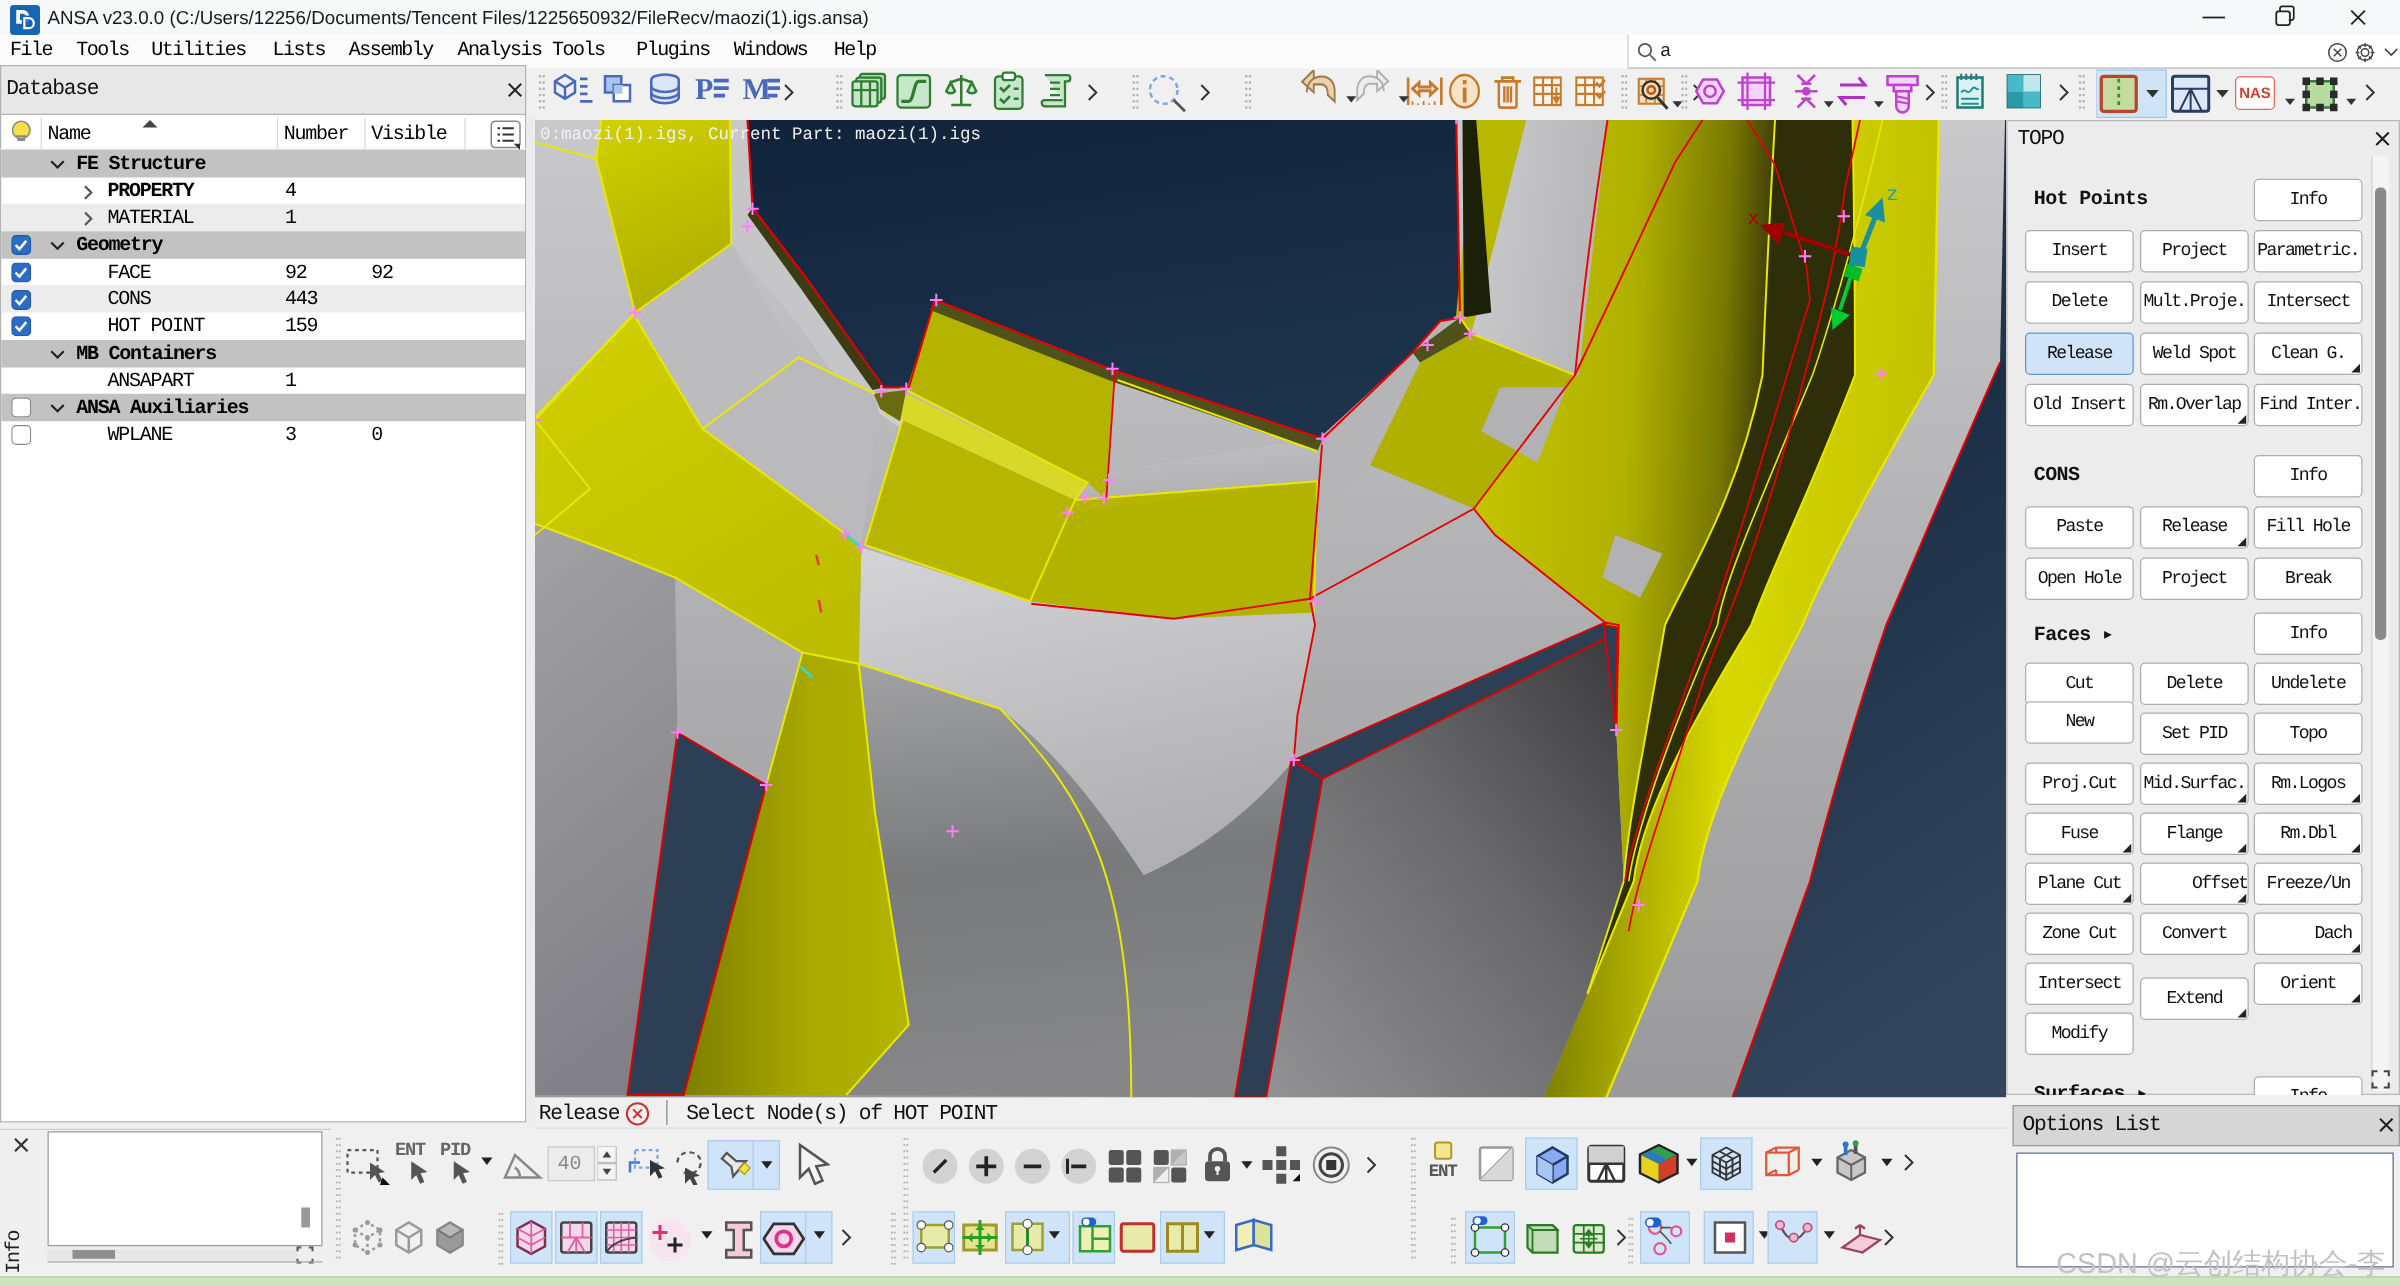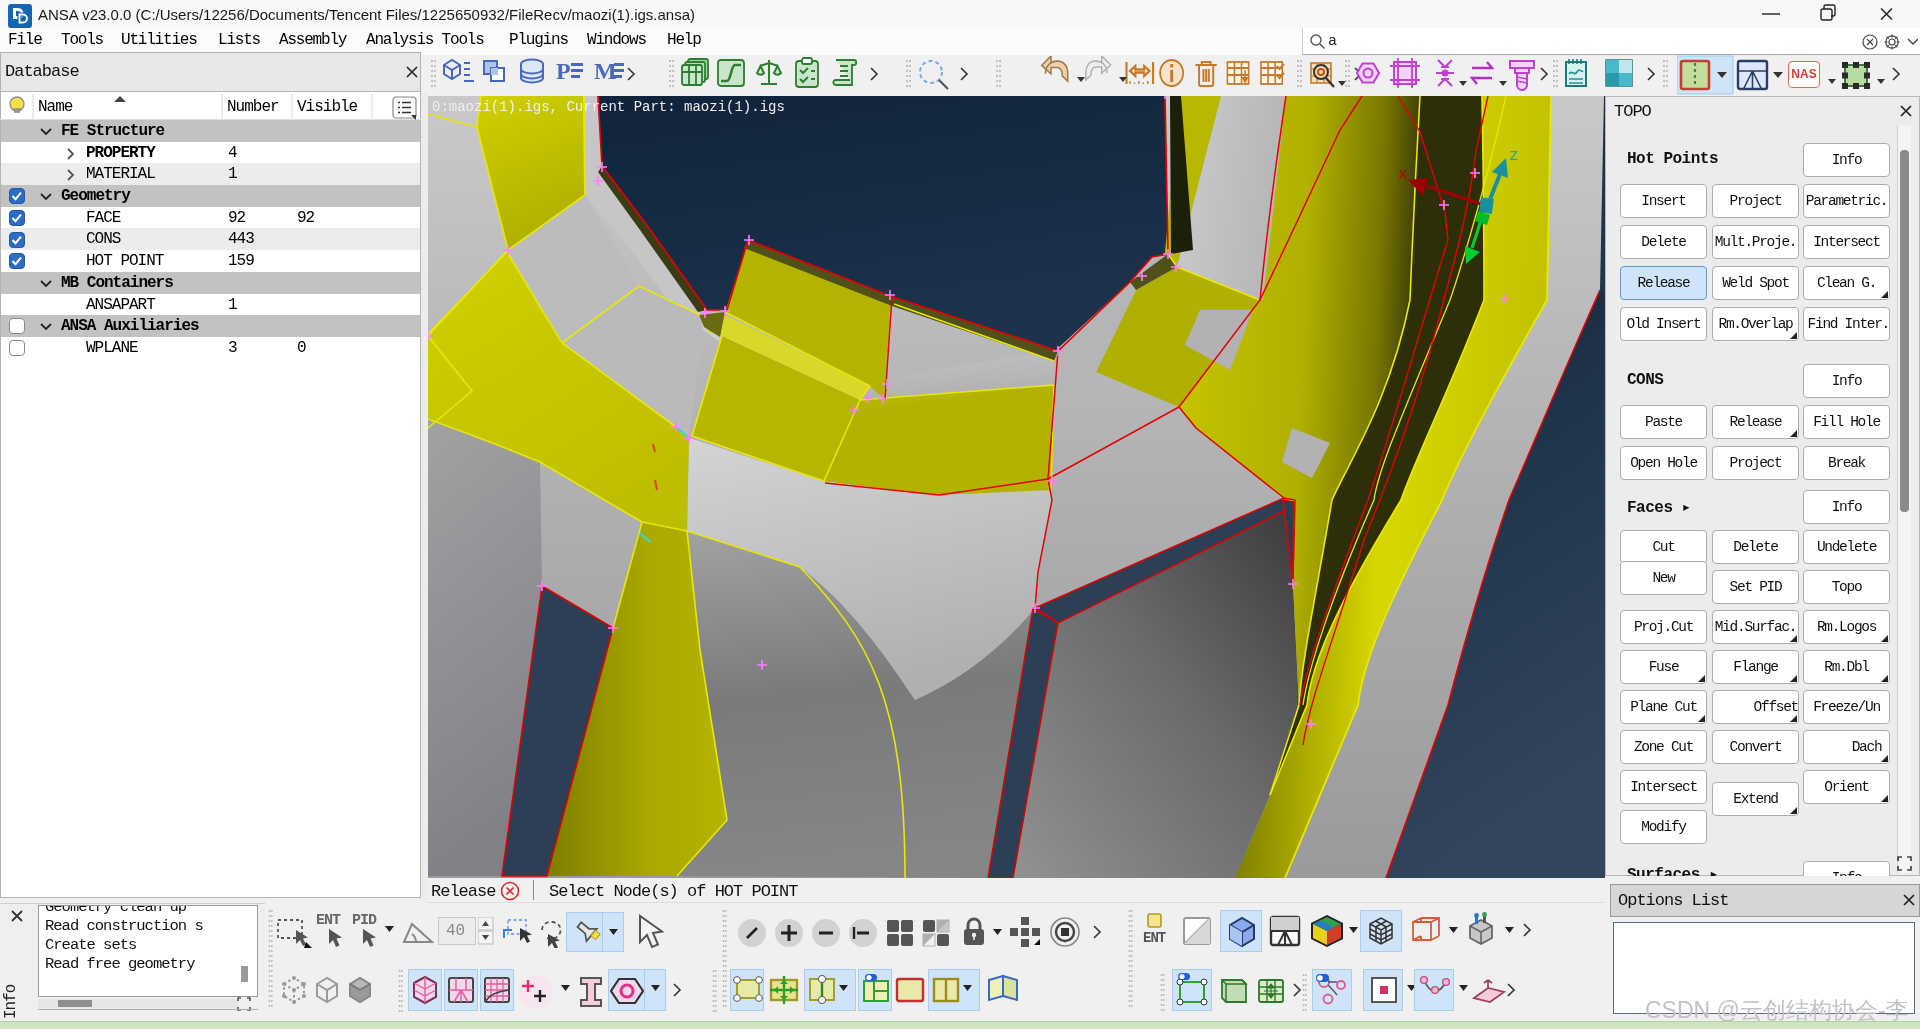--- a/index.html
+++ b/index.html
@@ -741,10 +741,6 @@
   </svg>
 <div class="abs mono" style="left:2px;top:955px;font-size:16px;letter-spacing:-1px;color:#222;transform:rotate(-90deg);transform-origin:center;width:70px;height:18px;top:975px;left:-24px;">Info</div>
 <div class="abs" style="left:38px;top:905px;width:220px;height:92px;background:#fff;border:1px solid #9a9a9a;overflow:hidden;">
-<div class="mono" style="position:absolute;left:6px;top:-8px;font-size:15.5px;letter-spacing:-1px;line-height:19px;color:#111;white-space:pre;">Geometry clean up
-Read construction s
-Create sets
-Read free geometry</div>
 <div style="position:absolute;right:9px;top:60px;width:7px;height:16px;background:#9a9a9a;"></div>
 </div>
 <div class="abs" style="left:38px;top:999px;width:200px;height:9px;background:#e6e6e6;"></div>

